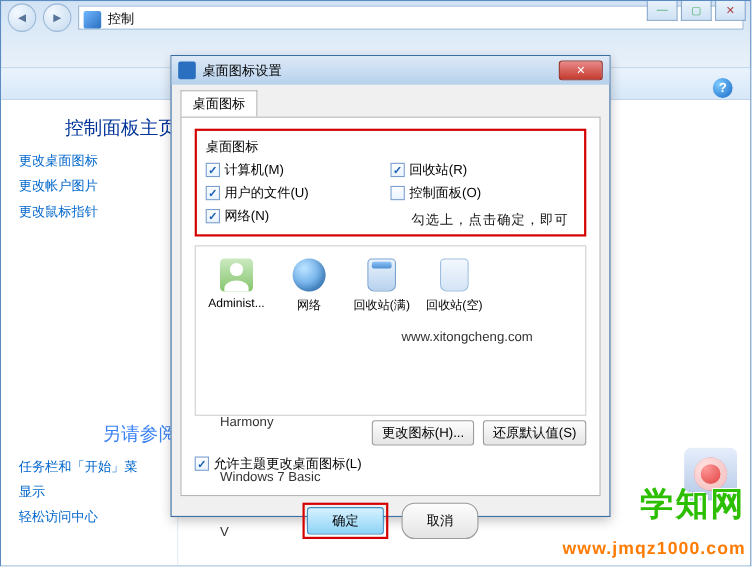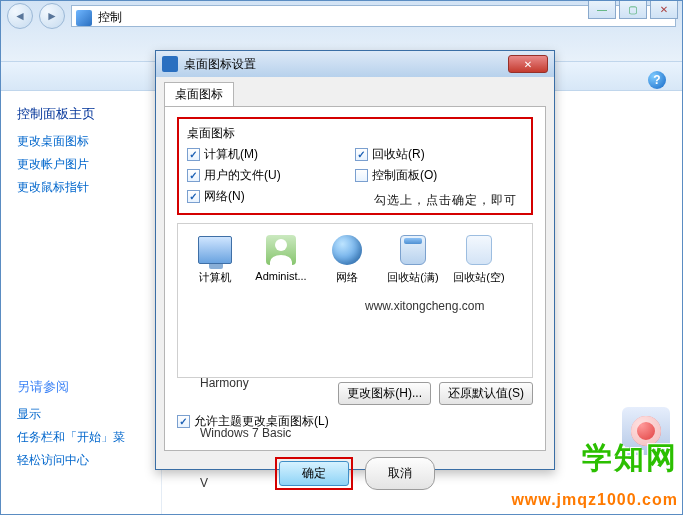--- a/index.html
+++ b/index.html
@@ -18,7 +18,7 @@
 .explorer-toolbar { position: absolute; top: 60px; left: 0; right: 0; height: 30px; background: linear-gradient(#e9f3fd,#d7e7f7); border-top: 1px solid #c0d6ec; border-bottom: 1px solid #c0d6ec; }
 .explorer-body { position: absolute; top: 90px; left: 0; right: 0; bottom: 0; display: flex; }
 .sidebar { width: 160px; padding: 8px 0 0 16px; background: #fff; }
-.sidebar .head { color: #003399; font-size: 13px; margin: 6px 0 10px; }
+.sidebar .head { color: #003399; font-size: 17px; margin: 6px 0 10px; text-align: right; }
 .sidebar a { display: block; color: #0066cc; font-size: 12px; margin: 6px 0; cursor: pointer; }
 .main-area { flex: 1; position: relative; background: #fff; border-left: 1px solid #e4ecf5; }
 .help-icon { position: absolute; top: 70px; right: 16px; width: 18px; height: 18px; border-radius: 50%; background: radial-gradient(circle at 30% 30%,#7ecbff,#1568c7); color: #fff; font-weight: bold; font-size: 12px; display: flex; align-items: center; justify-content: center; }

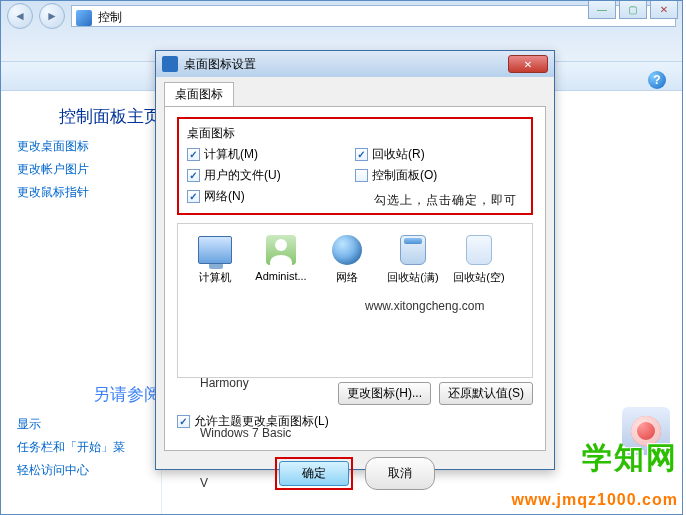--- a/index.html
+++ b/index.html
@@ -164,12 +164,6 @@
         <div class="row-icons">
           <div class="ico">
             <div class="pic">
-                <div class="svg-monitor"></div>
-              </div>
-            <div class="lbl">计算机</div>
-          </div>
-          <div class="ico">
-            <div class="pic">
                 <div class="svg-user"></div>
               </div>
             <div class="lbl">Administ...</div>

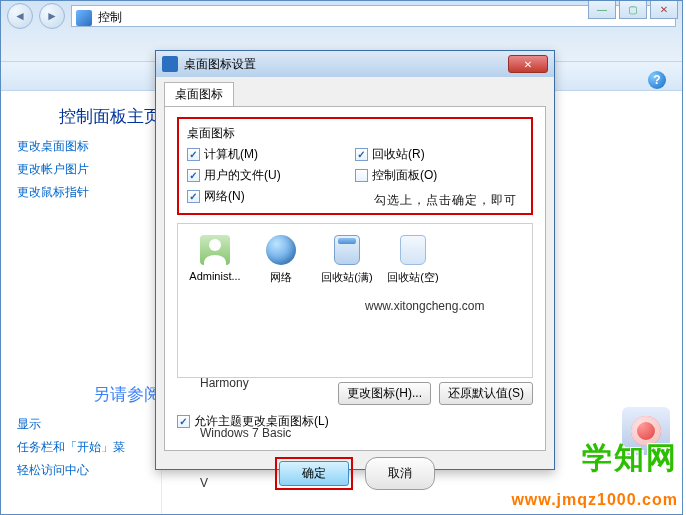--- a/index.html
+++ b/index.html
@@ -111,8 +111,8 @@
       <a>更改鼠标指针</a>
       <div style="height:170px"></div>
       <div class="head" style="color:#3b82f6">另请参阅</div>
+      <a>任务栏和「开始」菜</a>
       <a>显示</a>
-      <a>任务栏和「开始」菜</a>
       <a>轻松访问中心</a>
     </div>
     <div class="main-area"></div>

